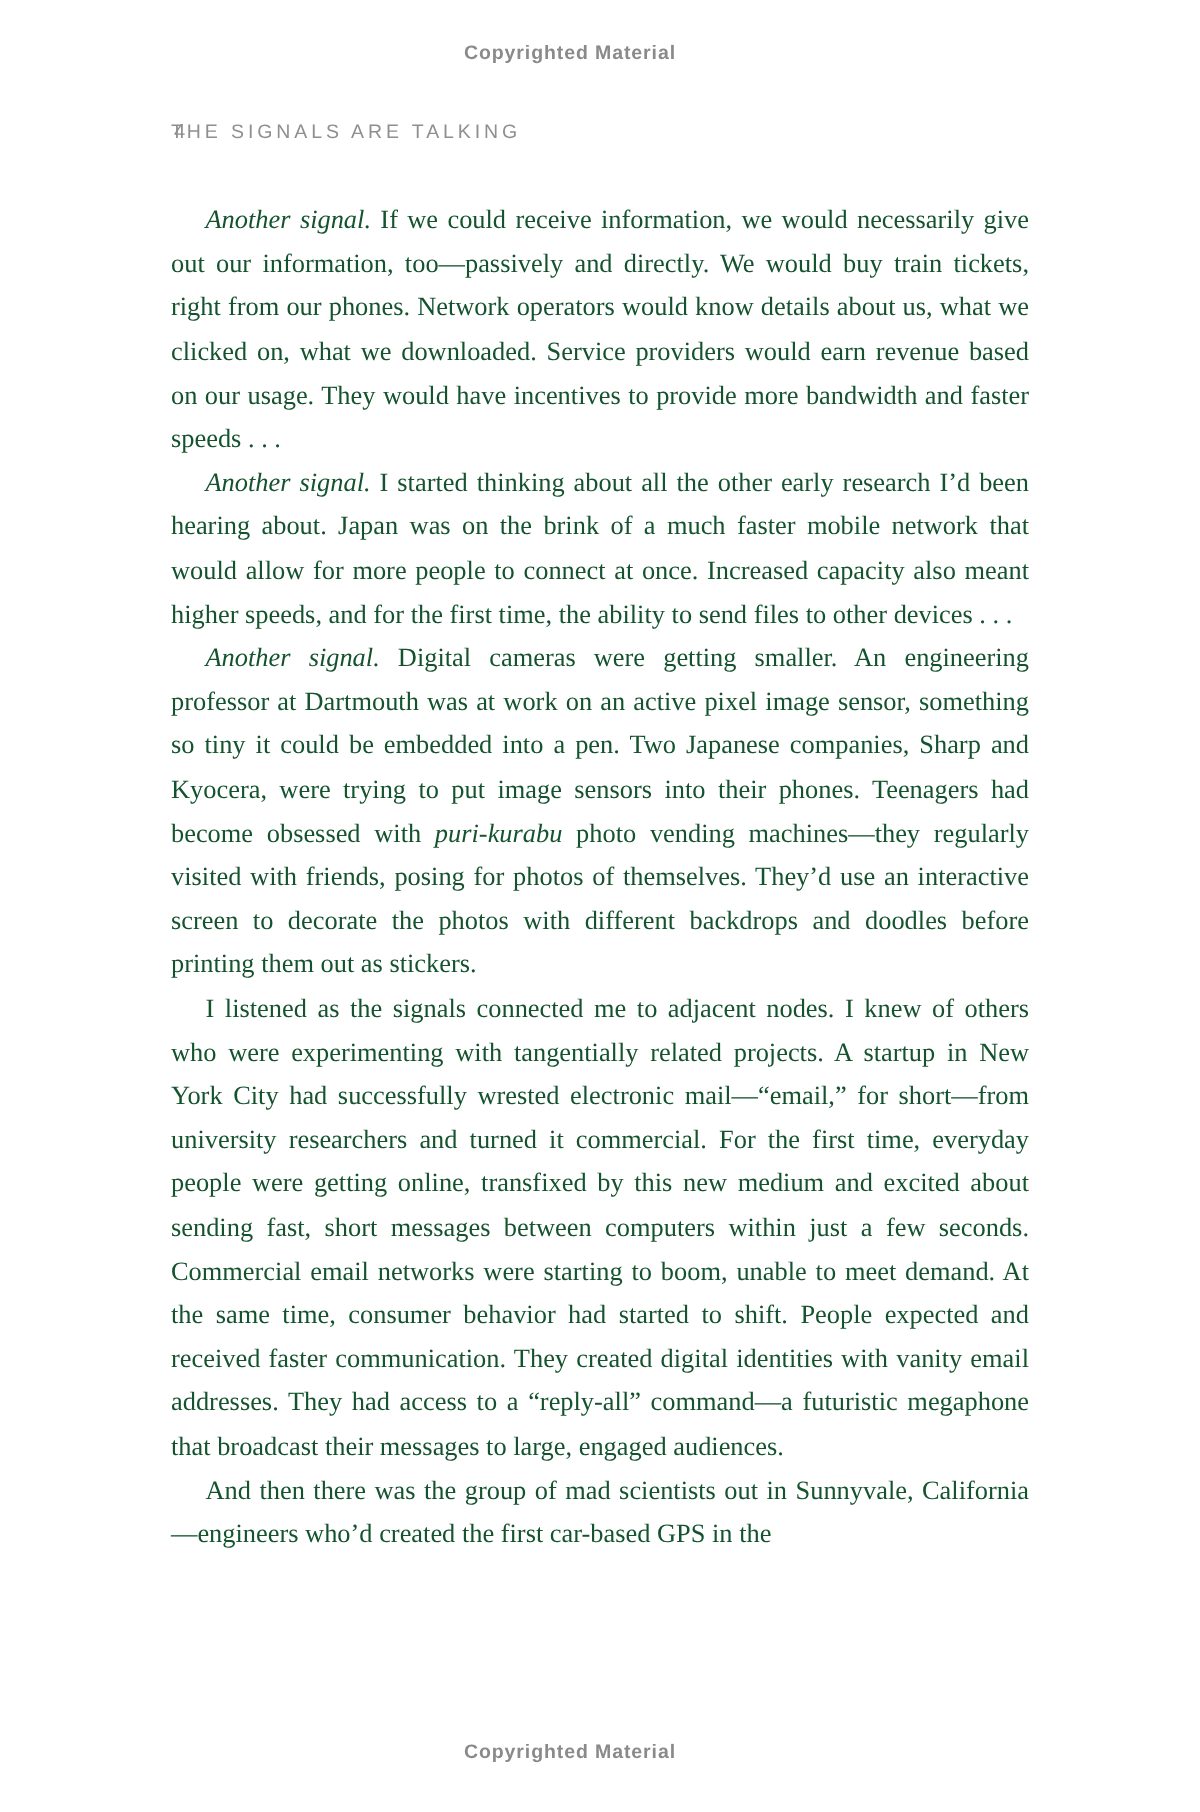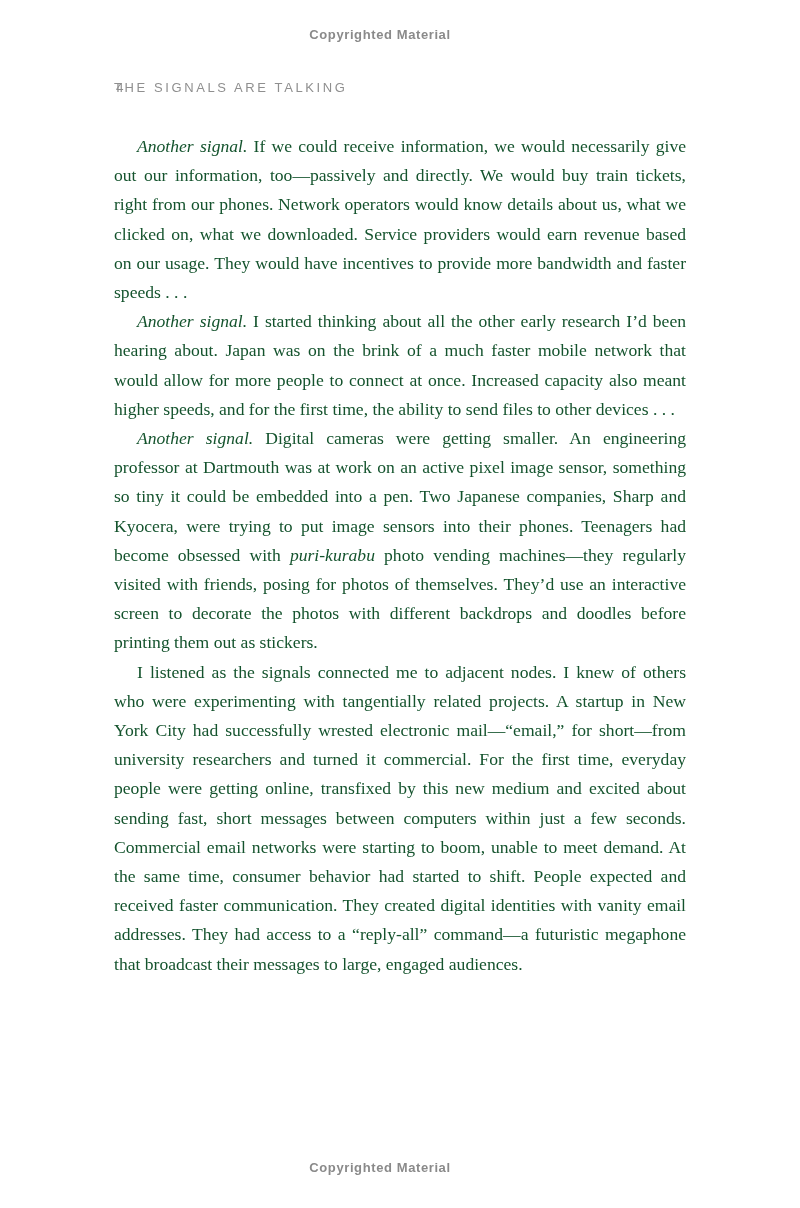--- a/index.html
+++ b/index.html
@@ -93,6 +93,7 @@
       <p class="para"><em>Another signal.</em><span> I started thinking about all the other early research I’d been hearing about. Japan was on the brink of a much faster mobile network that would allow for more people to connect at once. Increased capacity also meant higher speeds, and for the first time, the ability to send files to other devices . . .</span></p>
       <p class="para"><em>Another signal.</em><span> Digital cameras were getting smaller. An engineering professor at Dartmouth was at work on an active pixel image sensor, something so tiny it could be embedded into a pen. Two Japanese companies, Sharp and Kyocera, were trying to put image sensors into their phones. Teenagers had become obsessed with </span><em>puri-kurabu</em><span> photo vending machines—they regularly visited with friends, posing for photos of themselves. They’d use an interactive screen to decorate the photos with different backdrops and doodles before printing them out as stickers.</span></p>
       <p class="para"><span>I listened as the signals connected me to adjacent nodes. I knew of others who were experimenting with tangentially related projects. A startup in New York City had successfully wrested electronic mail—“email,” for short—from university researchers and turned it commercial. For the first time, everyday people were getting online, transfixed by this new medium and excited about sending fast, short messages between computers within just a few seconds. Commercial email networks were starting to boom, unable to meet demand. At the same time, consumer behavior had started to shift. People expected and received faster communication. They created digital identities with vanity email addresses. They had access to a “reply-all” command—a futuristic megaphone that broadcast their messages to large, engaged audiences.</span></p>
+      <p class="para"><span>And then there was the group of mad scientists out in Sunnyvale, California—engineers who’d created the first car-based GPS in the</span></p>
     </div>
 
   <div class="copyright-notice copyright-bottom">Copyrighted Material</div>

